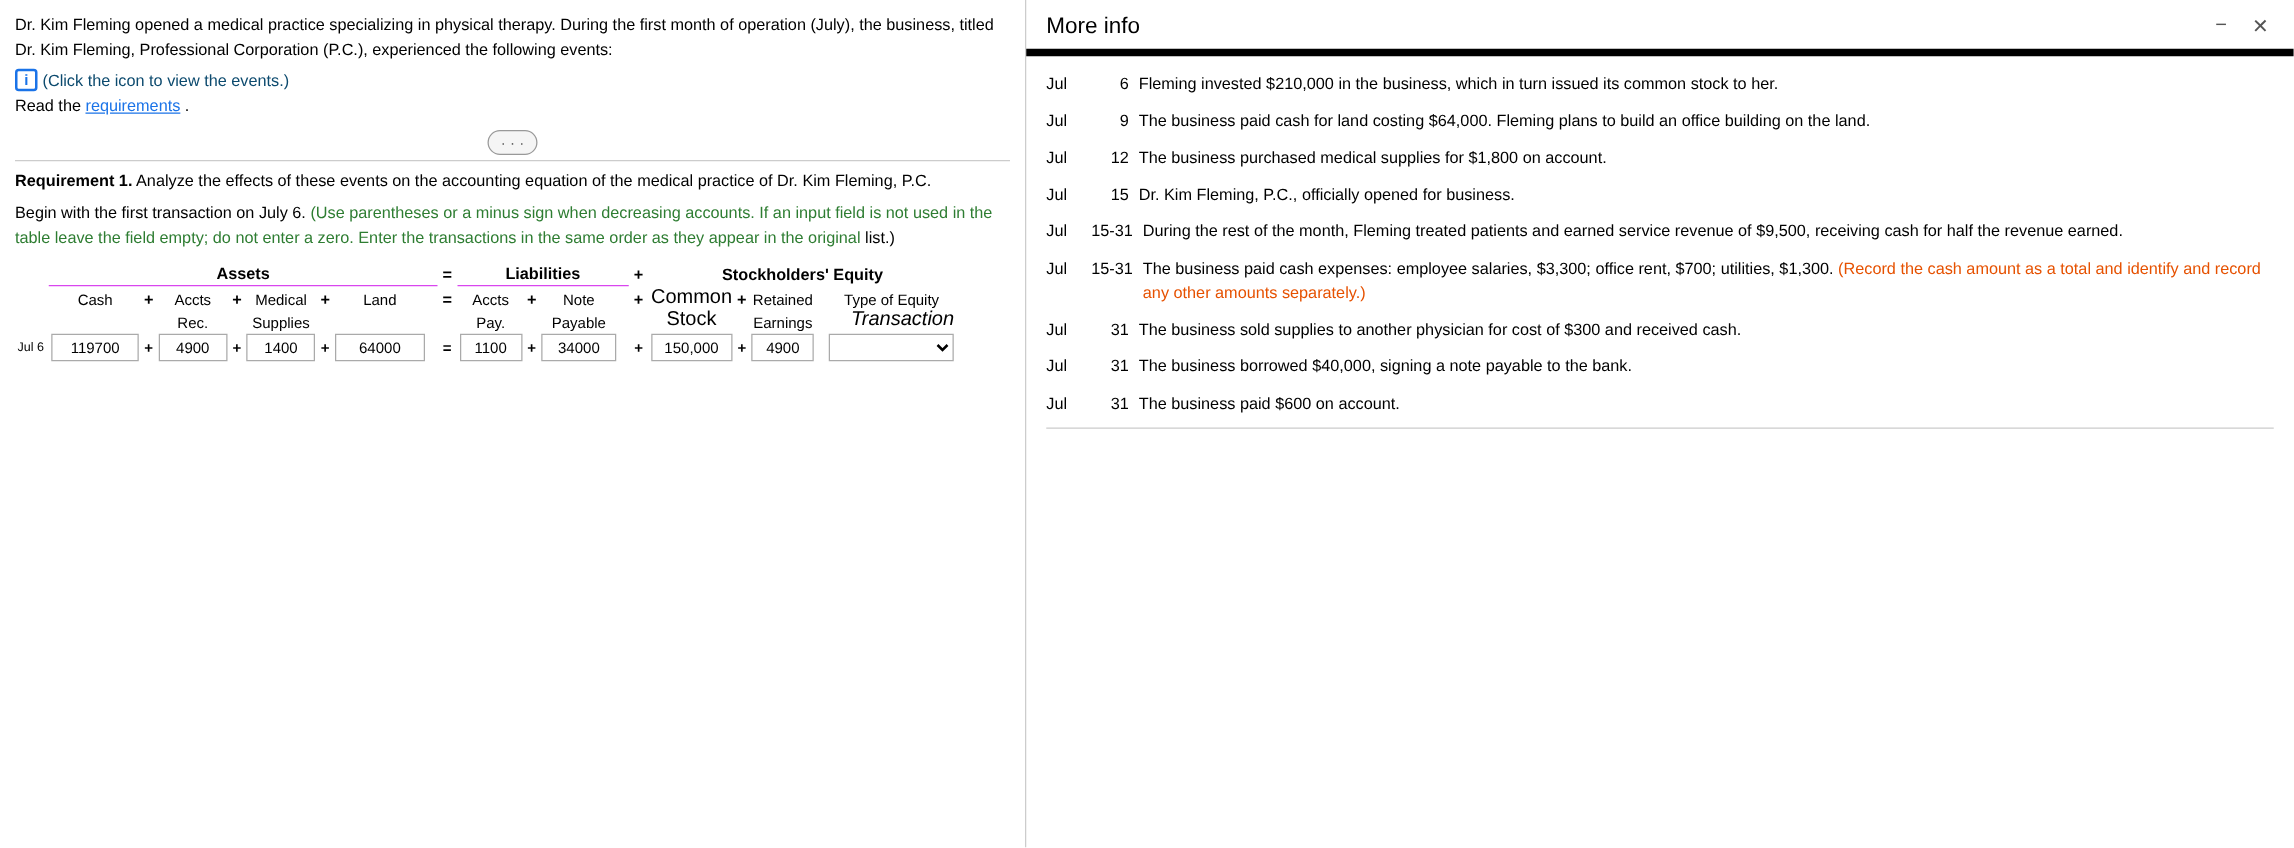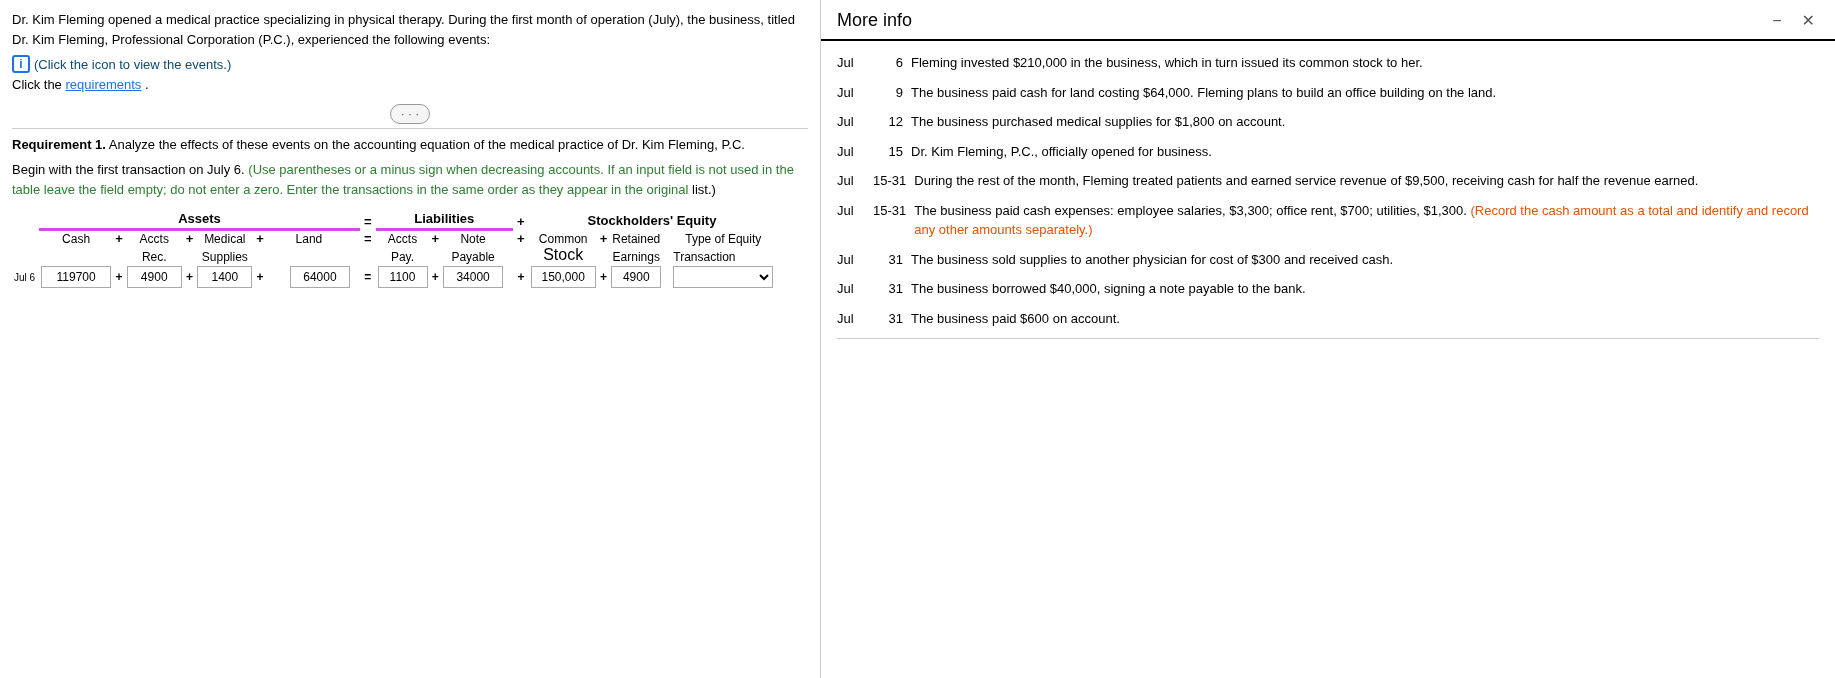--- a/index.html
+++ b/index.html
@@ -121,7 +121,7 @@
       display: flex;
       justify-content: space-between;
       padding: 10px 16px 8px 16px;
-      border-bottom: 2px solid #000000;
+      border-bottom: 6px solid #000000;
     }
 
     .more-info-title {

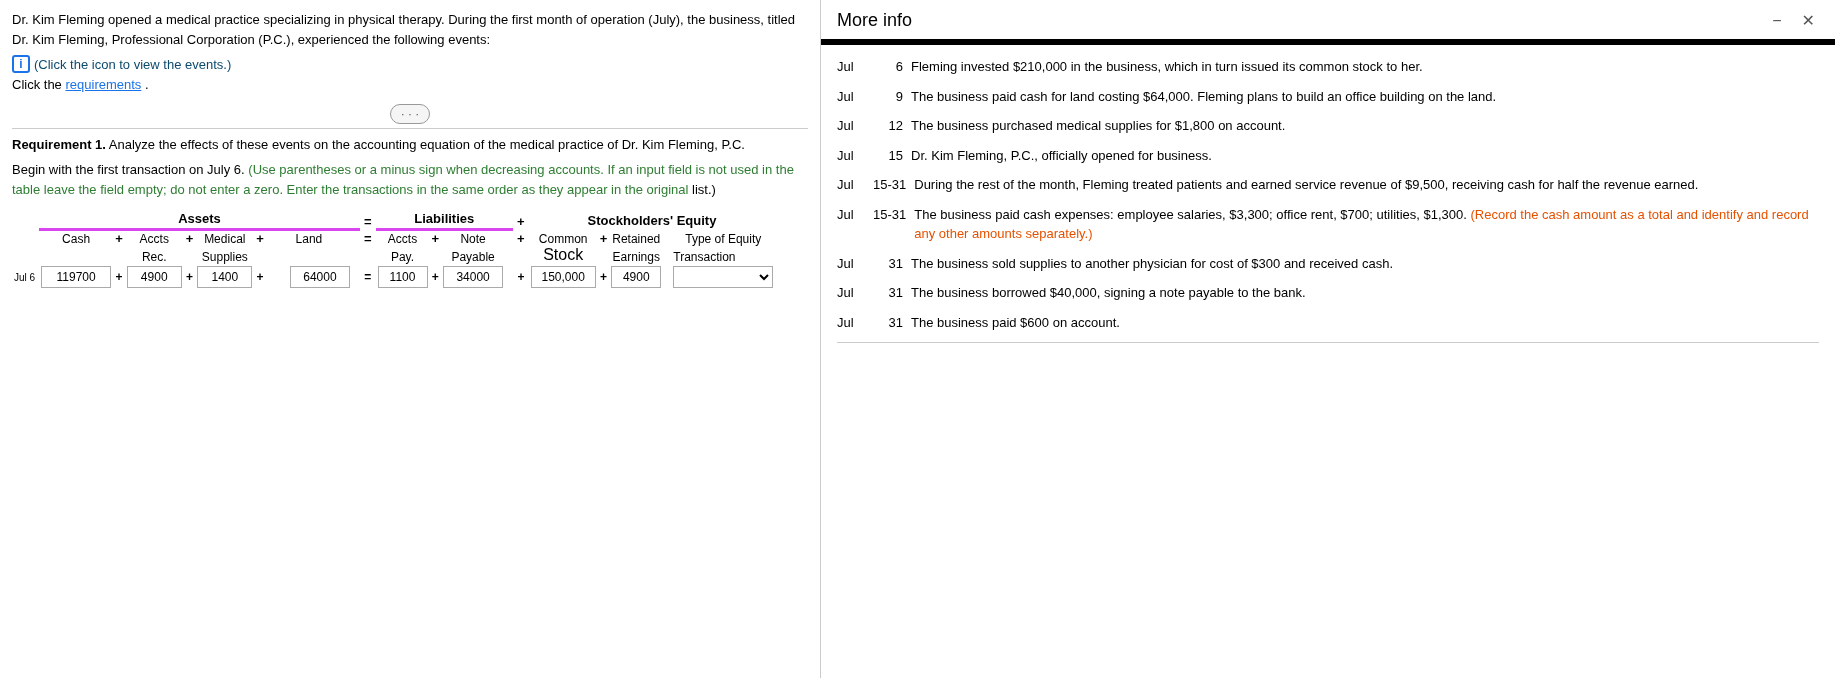--- a/index.html
+++ b/index.html
@@ -266,7 +266,7 @@
     </div>
 
     <p class="read-requirements">
-      <span>Click the</span>
+      <span>Read the</span>
       <a class="requirements-link">requirements</a>
       <span>.</span>
     </p>

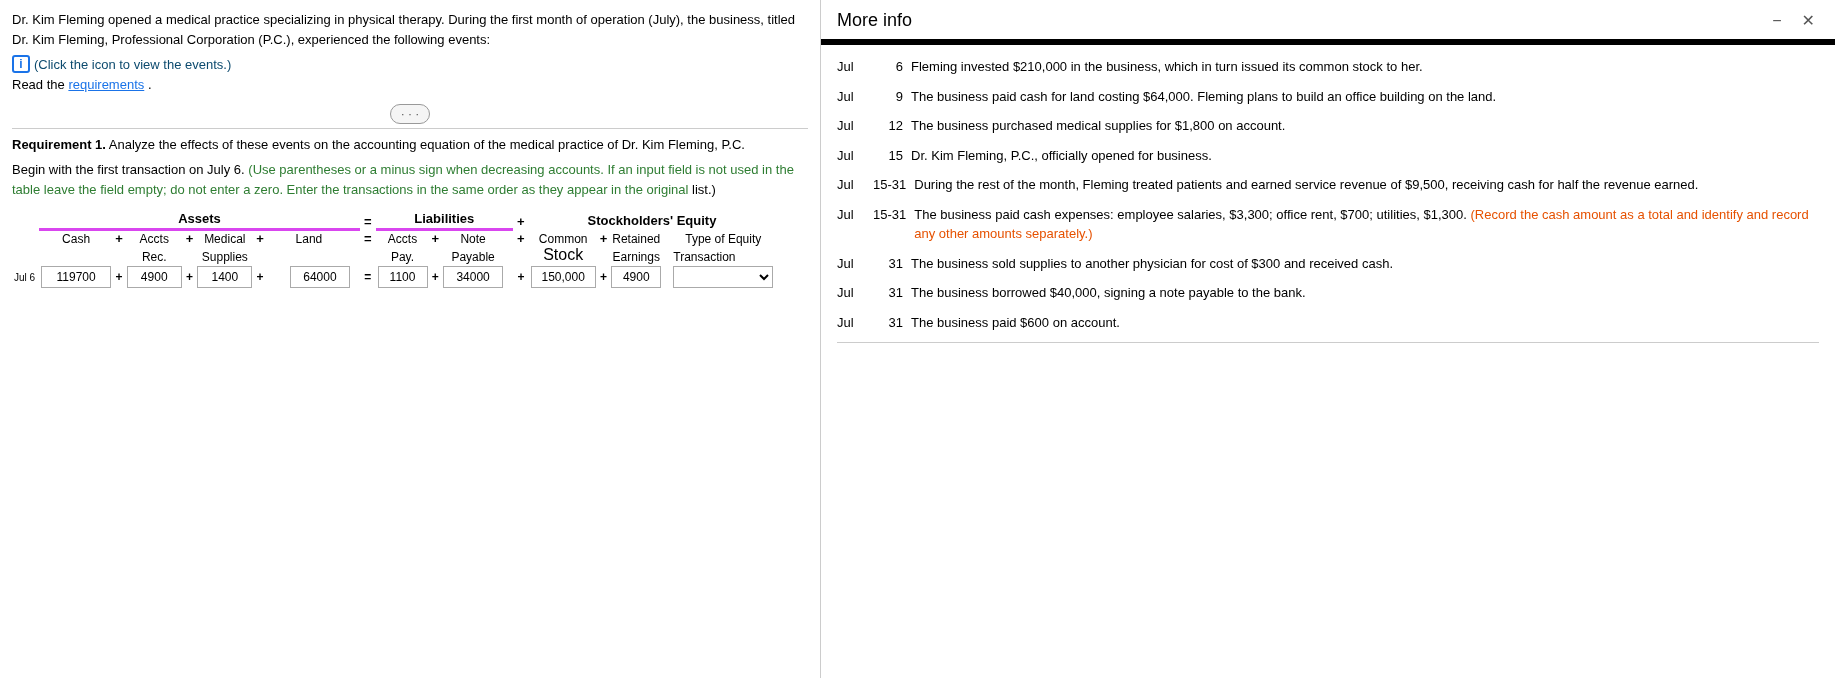--- a/index.html
+++ b/index.html
@@ -241,7 +241,7 @@
     }
 
     .underline-cell {
-      border-bottom: 3px solid #d946ef;
+      border-bottom: 1px solid #d946ef;
     }
 
     .operator-cell {

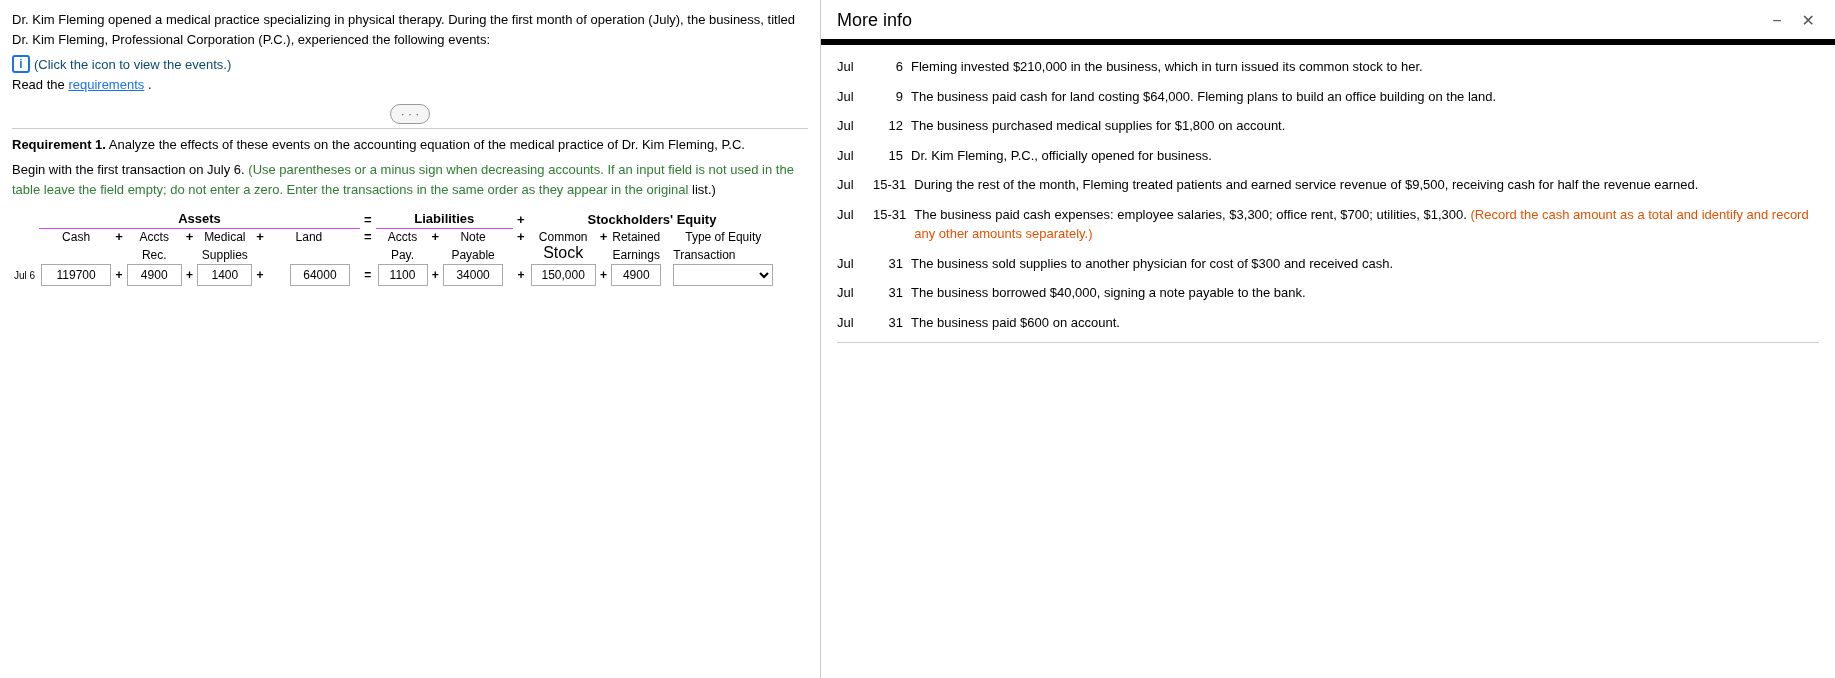--- a/index.html
+++ b/index.html
@@ -315,7 +315,7 @@
             <td style="text-align:center;font-size:12px;">Note</td>
             <td style="width:8px;"></td>
             <td class="operator-cell" style="font-size:13px;">+</td>
-            <td style="text-align:center;font-size:12px;">Common</td>
+            <td style="text-align:right;font-size:16px;">Common</td>
             <td class="operator-cell" style="font-size:13px;">+</td>
             <td style="text-align:center;font-size:12px;">Retained</td>
             <td style="width:8px;"></td>

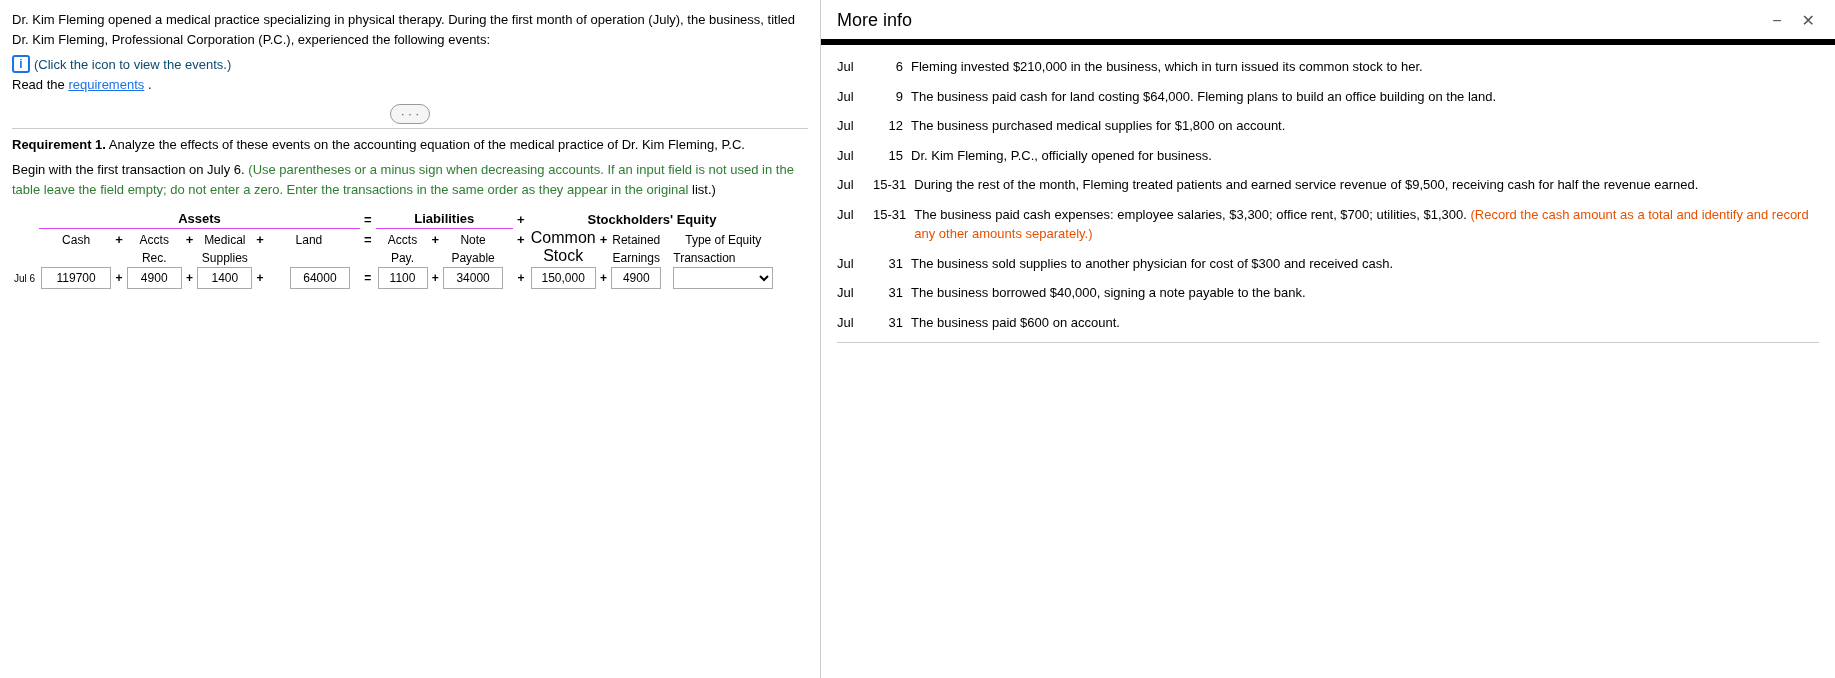--- a/index.html
+++ b/index.html
@@ -342,7 +342,7 @@
             <td></td>
             <td style="text-align:center;font-size:12px;">Earnings</td>
             <td></td>
-            <td style="text-align:left;font-size:12px;">Transaction</td>
+            <td style="text-align:right;font-size:16px;font-style:italic;">Transaction</td>
           </tr>
         </thead>
         <tbody>

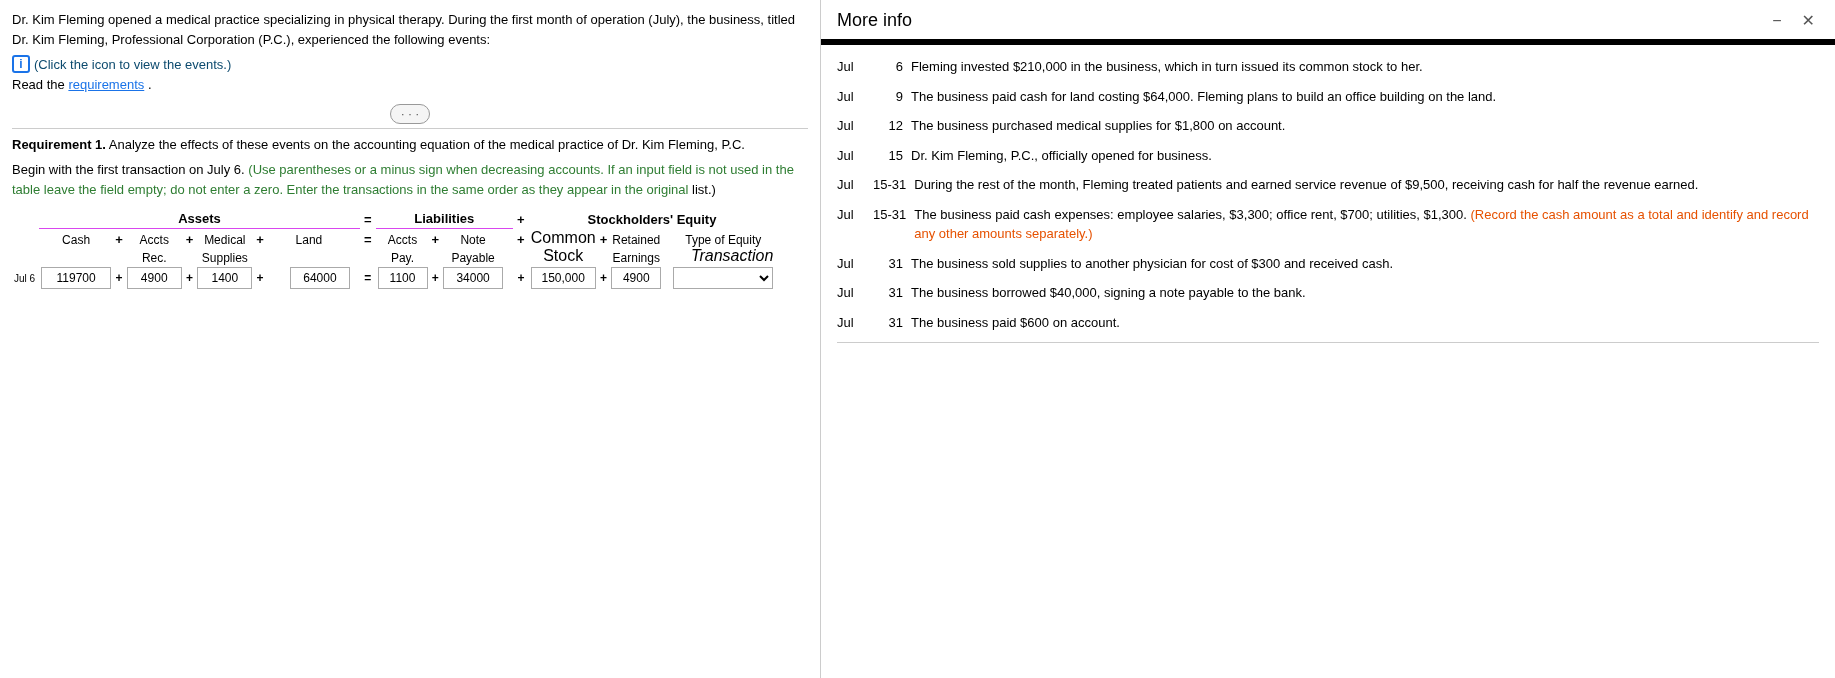--- a/index.html
+++ b/index.html
@@ -362,7 +362,7 @@
             </td>
             <td class="operator-cell" style="font-size:12px;">+</td>
             <td>
-              <input type="text" class="input-field" style="width: 60px; margin-left: 22px;" value="64000">
+              <input type="text" class="input-field" style="width: 72px;" value="64000">
             </td>
             <td></td>
             <td class="operator-cell" style="font-size:12px;">=</td>

